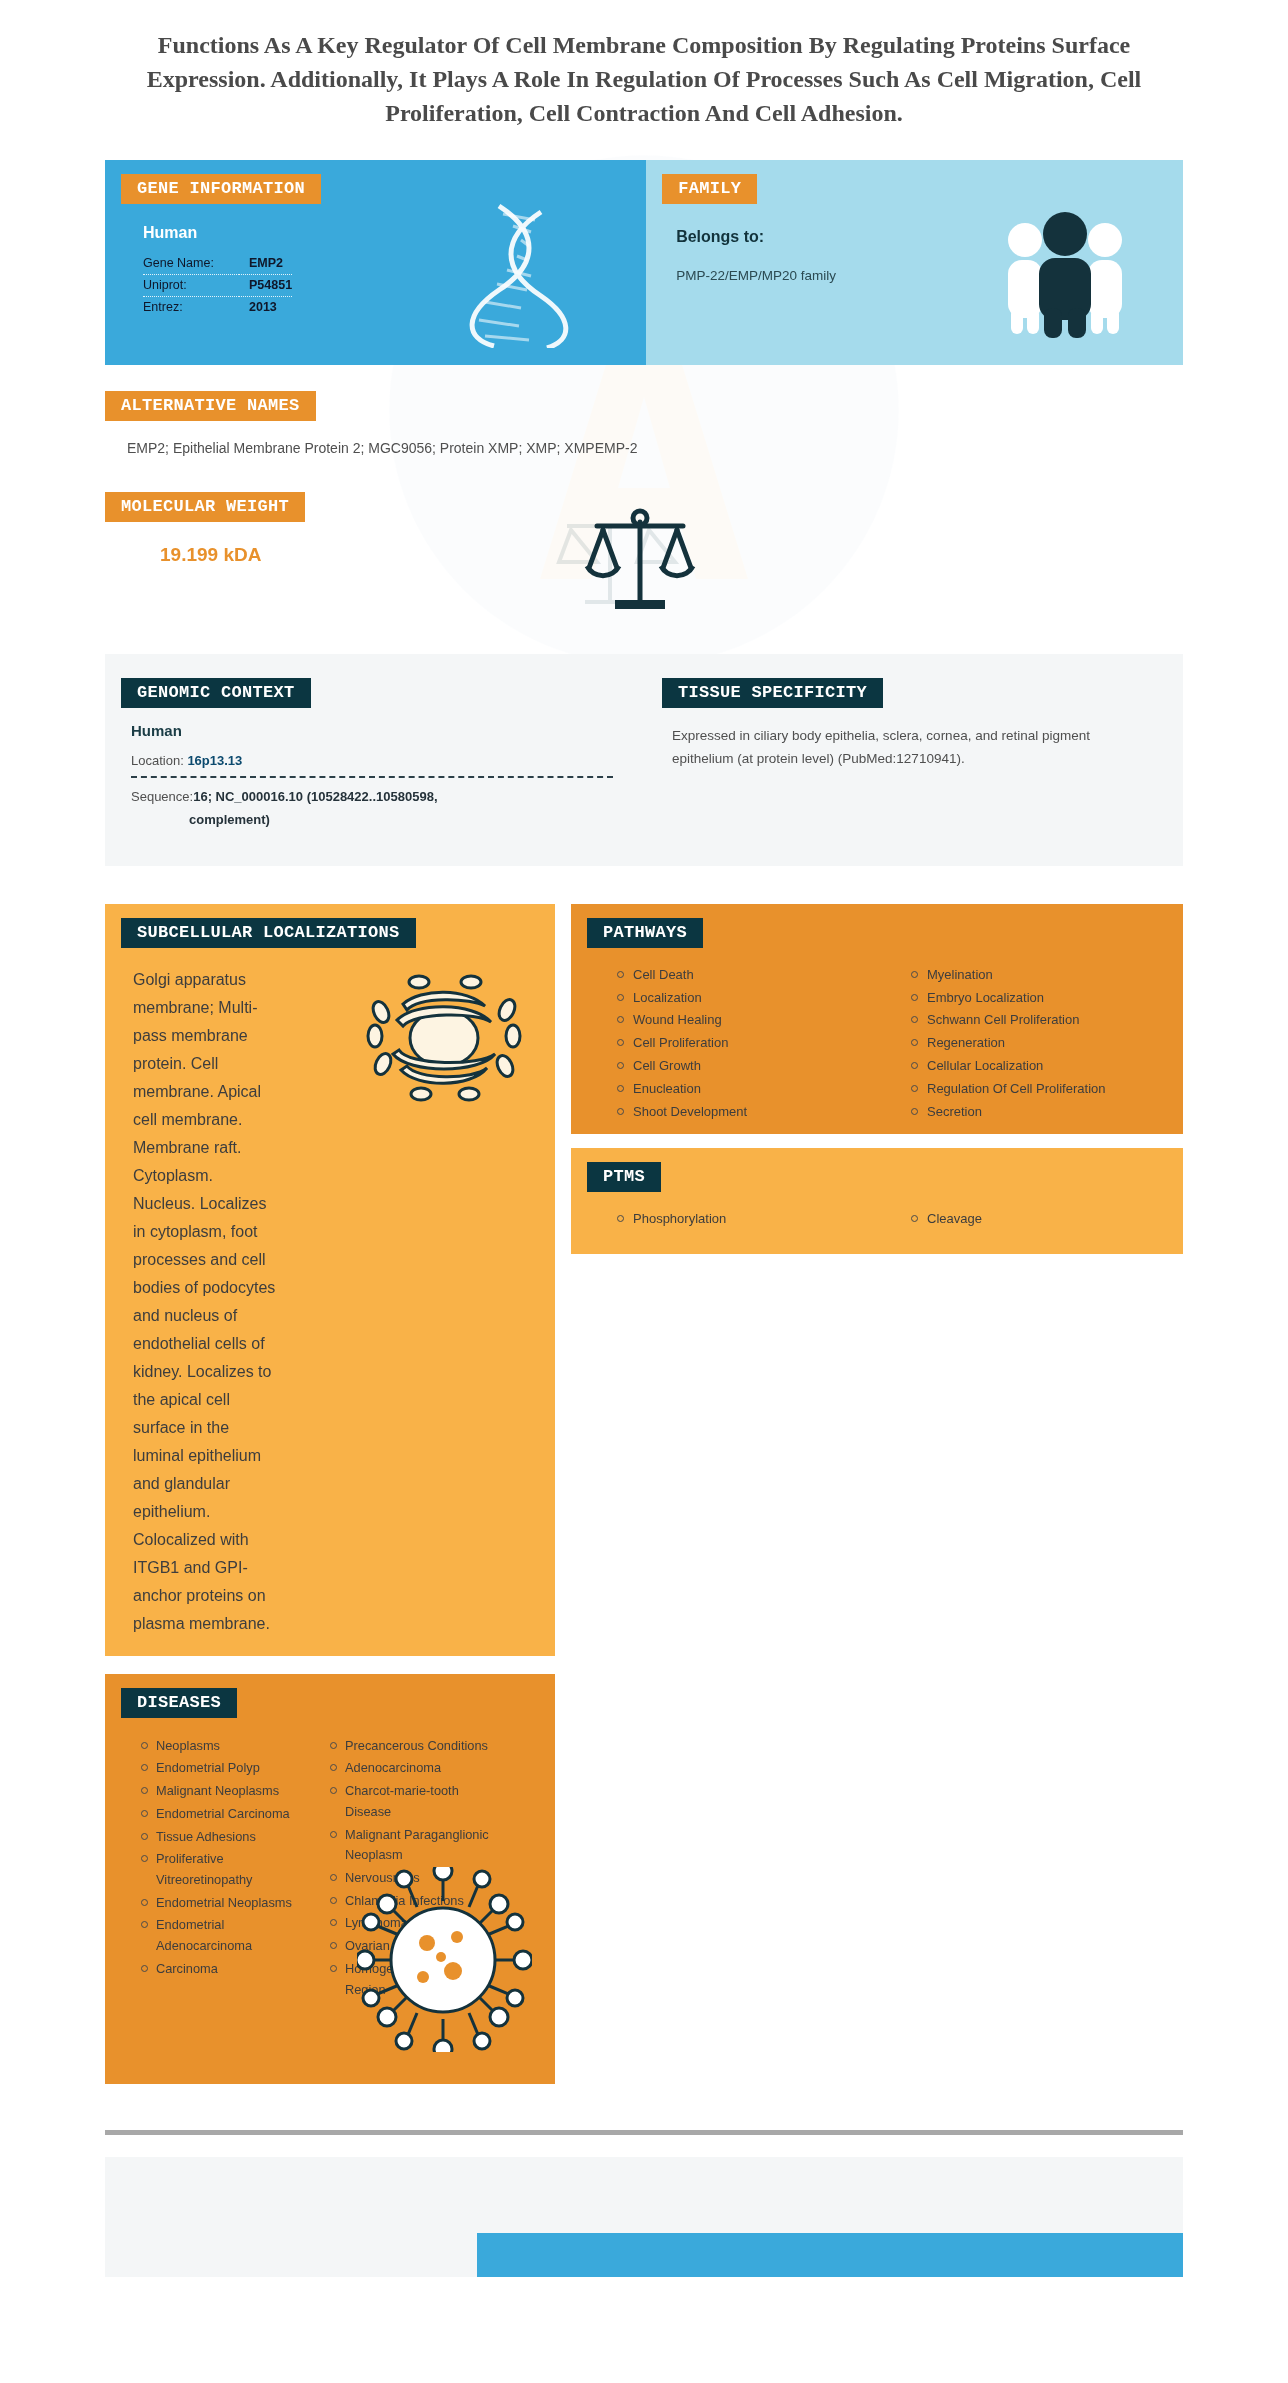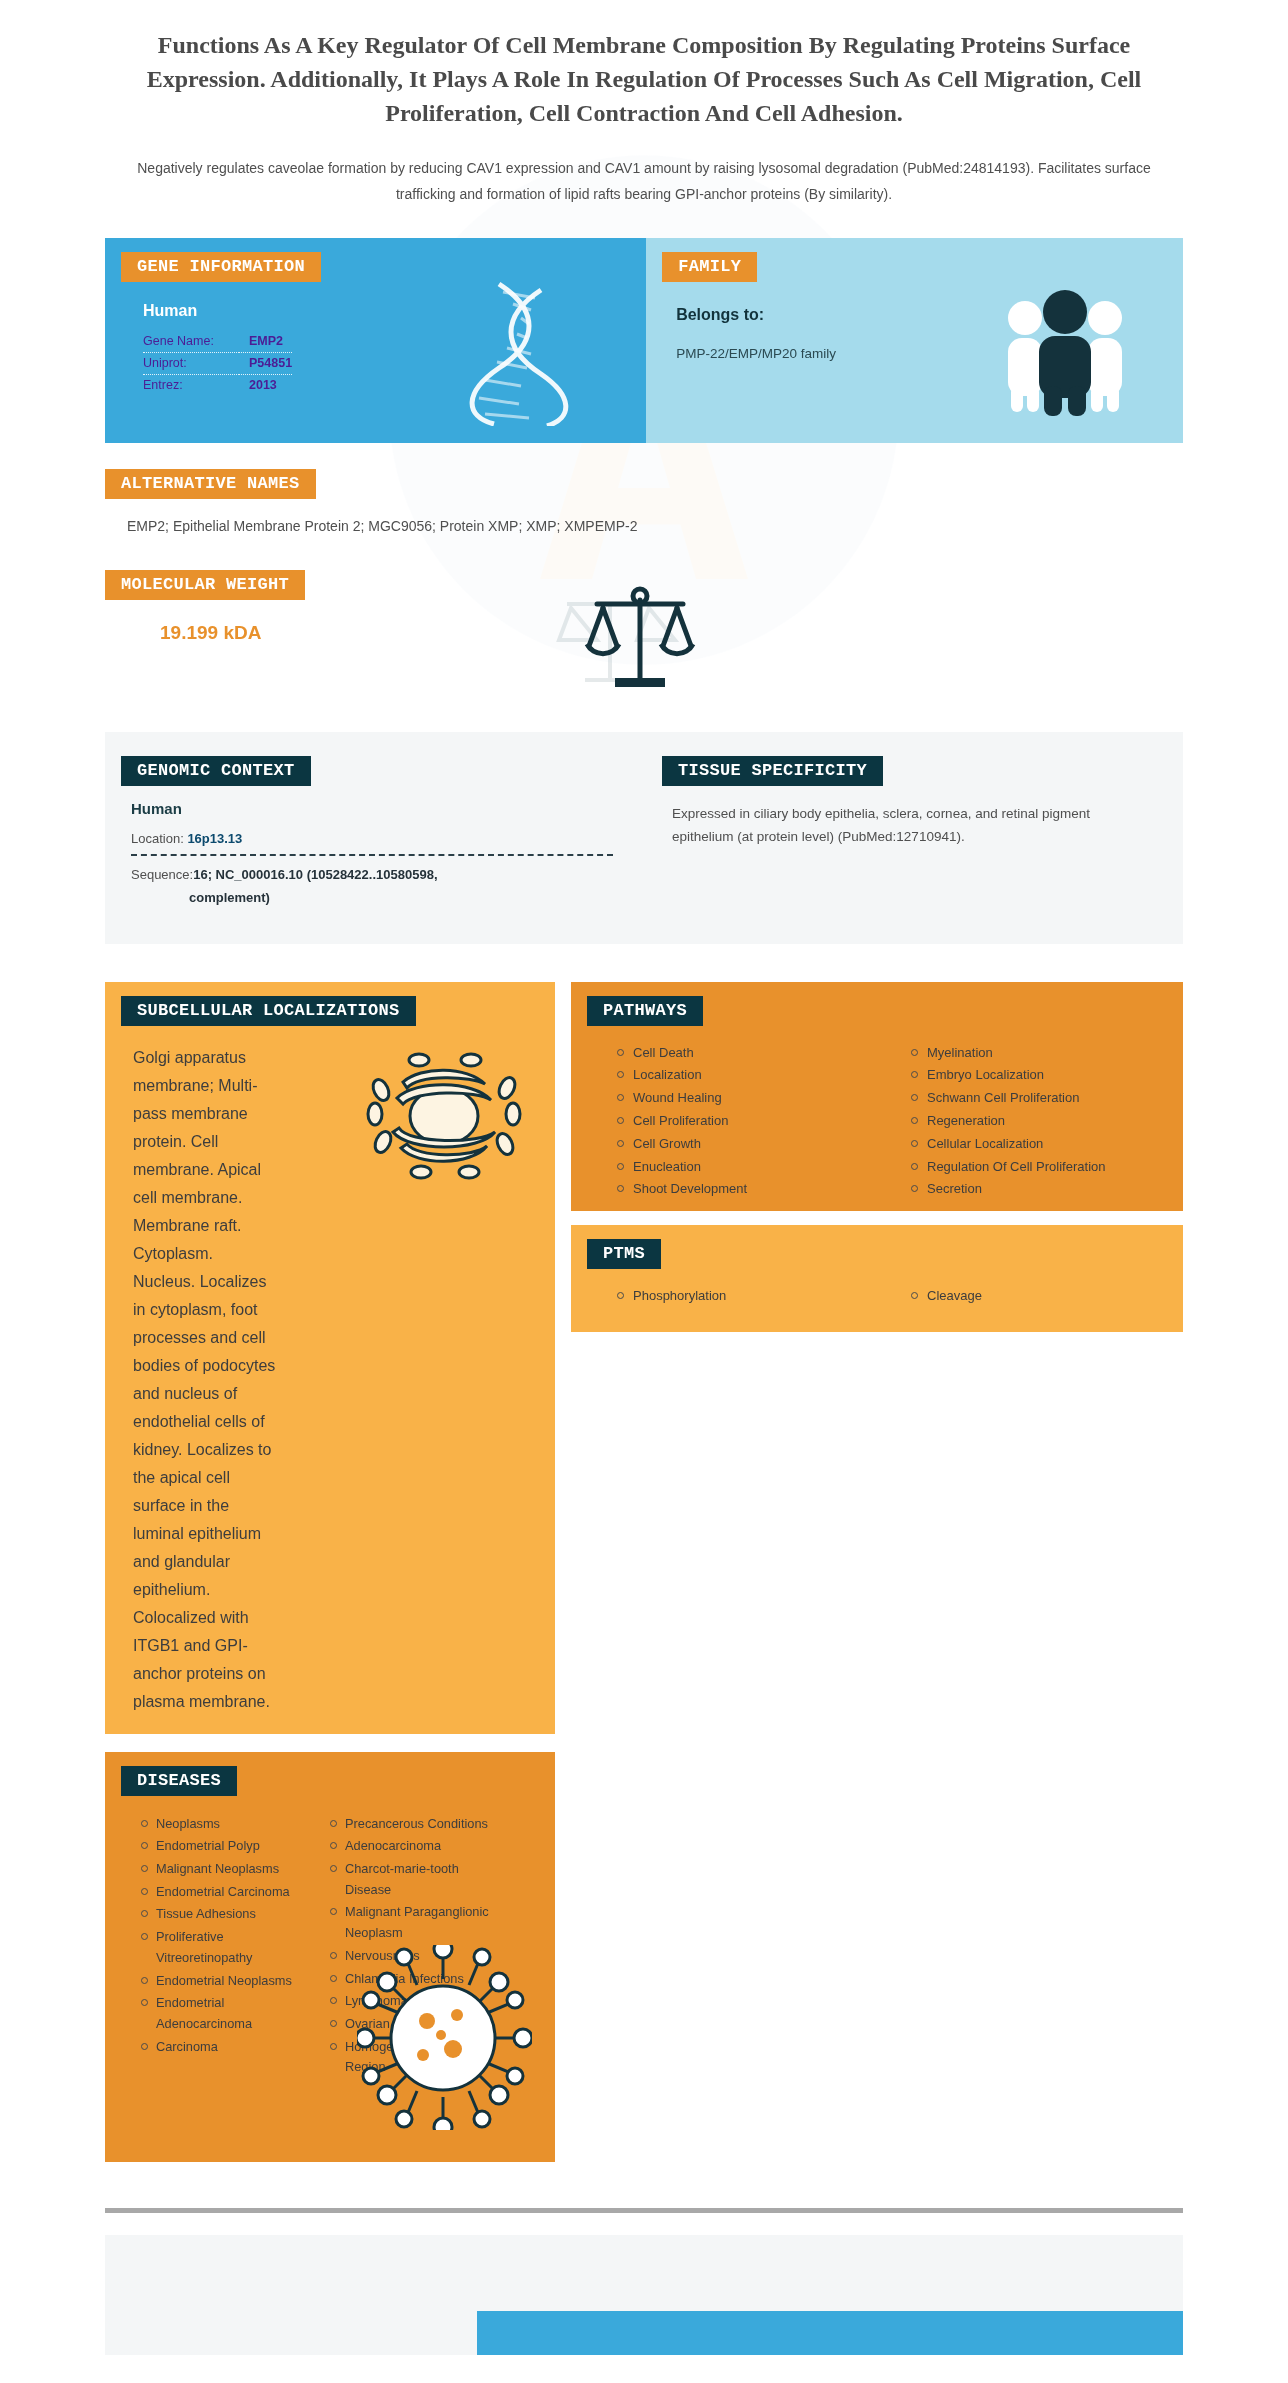--- a/index.html
+++ b/index.html
@@ -305,7 +305,6 @@
 
     <div class="subtitle">Functions As A Key Regulator Of Cell Membrane Composition By Regulating Proteins Surface Expression. Additionally, It Plays A Role In Regulation Of Processes Such As Cell Migration, Cell Proliferation, Cell Contraction And Cell Adhesion.</div>
 
-    <div class="lead">Negatively regulates caveolae formation by reducing CAV1 expression and CAV1 amount by raising lysosomal degradation (PubMed:24814193). Facilitates surface trafficking and formation of lipid rafts bearing GPI-anchor proteins (By similarity).</div>
 
     <div class="row-gene">
 

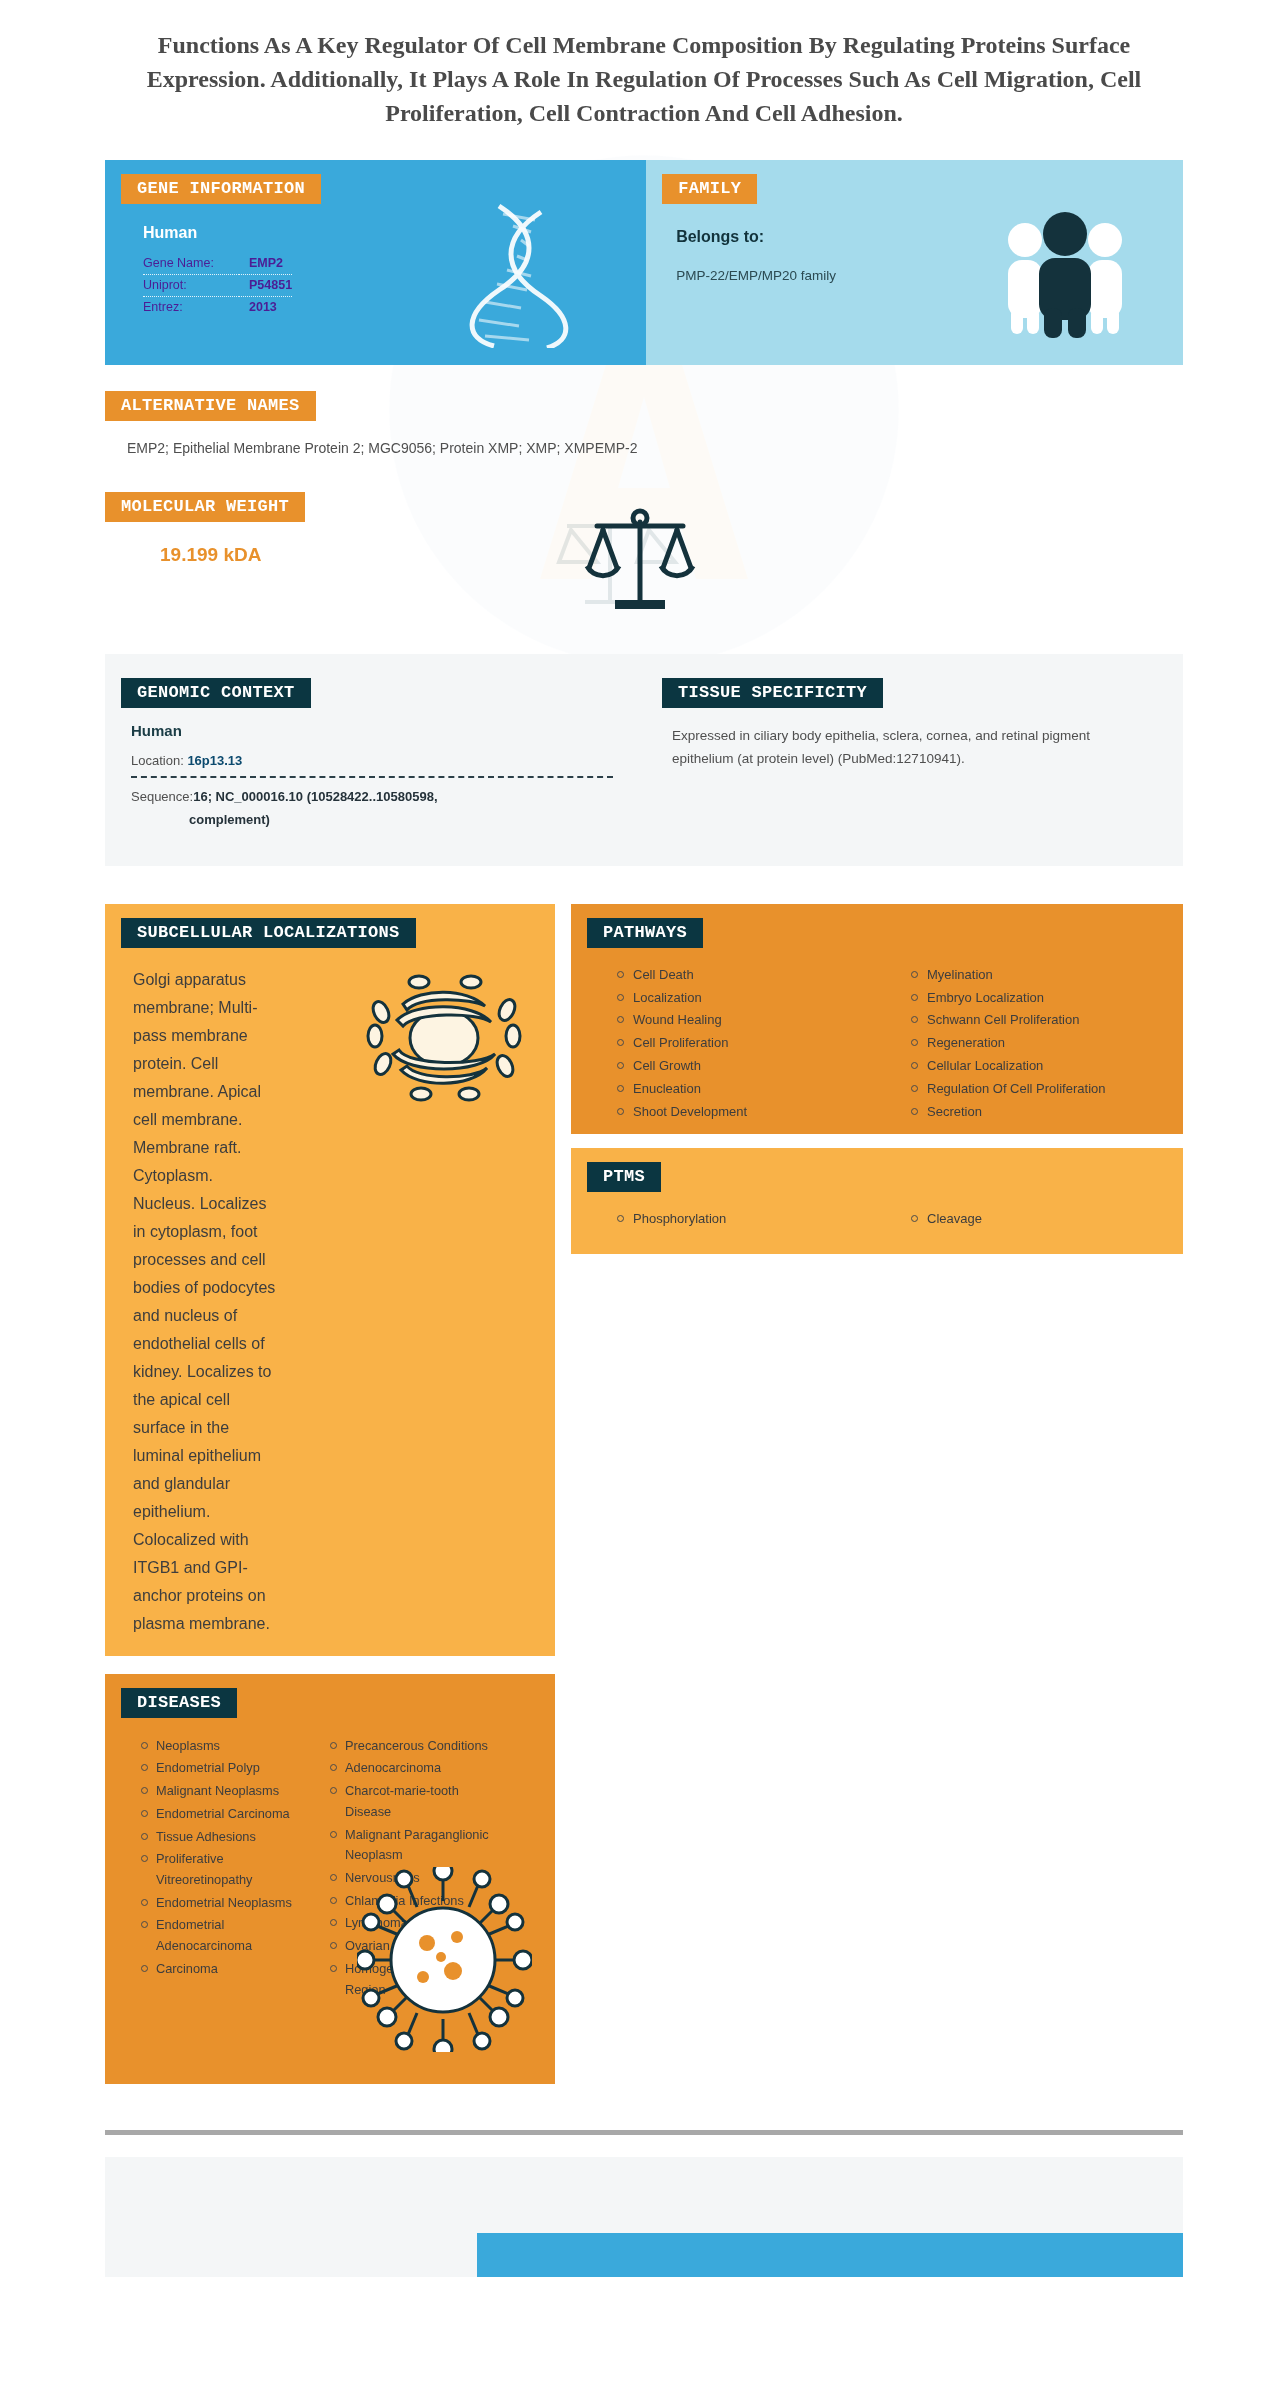--- a/index.html
+++ b/index.html
@@ -102,7 +102,7 @@
   table.gene-table { border-collapse: collapse; }
   table.gene-table td {
     font-size: 12.5px;
-    color: #4c1d95;
+    color: #0f172a;
     padding: 3px 0 4px 0;
     vertical-align: bottom;
   }

